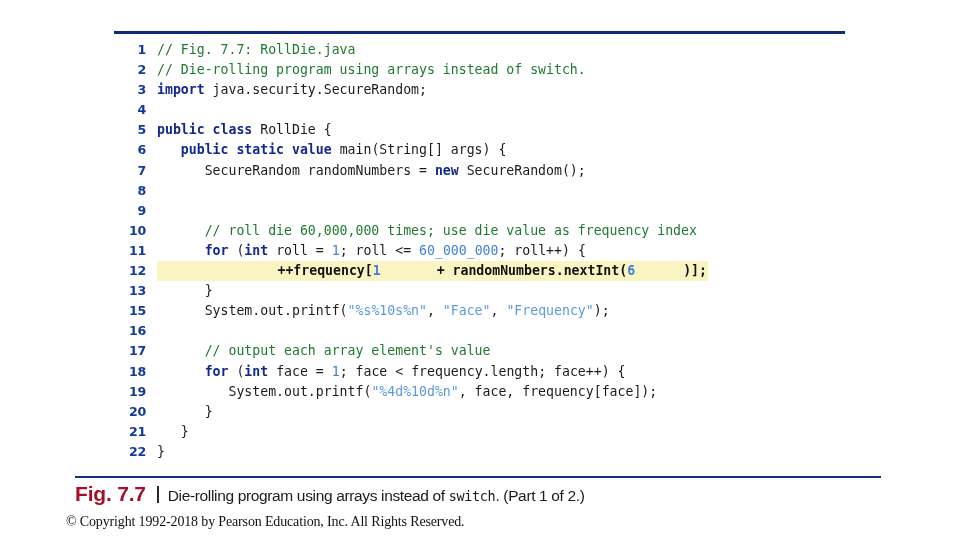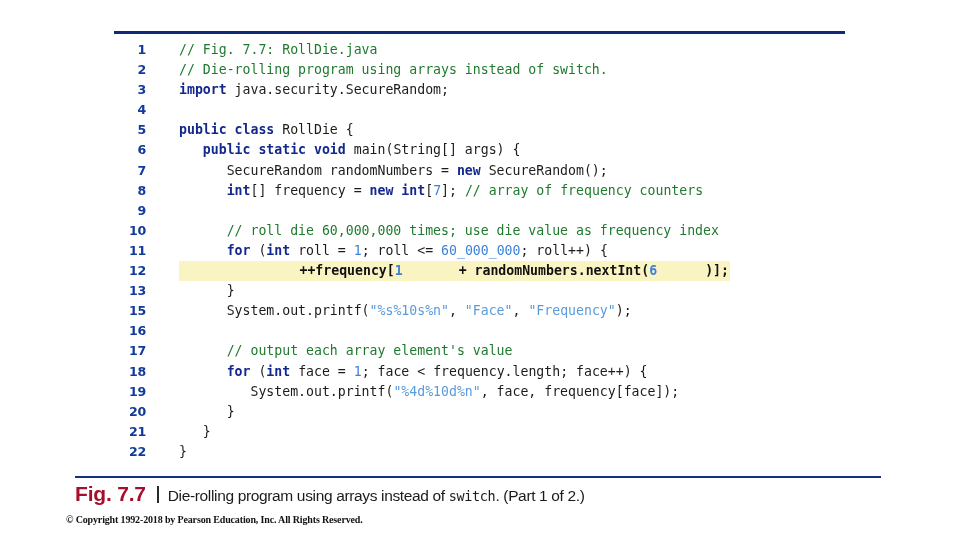--- a/index.html
+++ b/index.html
@@ -65,7 +65,7 @@
 
   .codetext {
     position: absolute;
-    left: 65px;
+    left: 43px;
     top: 0;
     white-space: pre;
   }

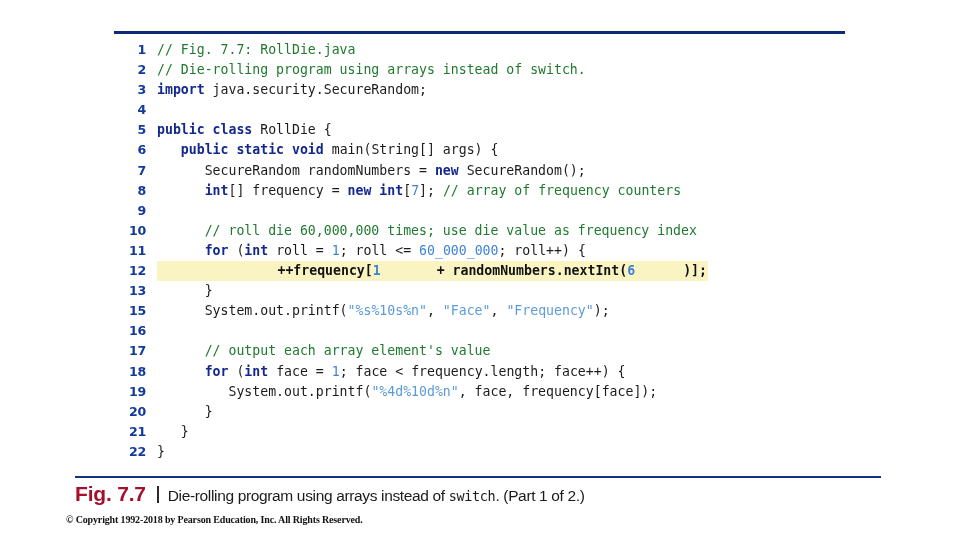--- a/index.html
+++ b/index.html
@@ -185,7 +185,7 @@
 
     <div class="code-line">
       <span class="lineno">6</span>
-      <span class="codetext"><span class="p">   </span><span class="k">public static void</span><span class="p"> main(String[] args) {</span></span>
+      <span class="codetext"><span class="p">   </span><span class="k">public static value</span><span class="p"> main(String[] args) {</span></span>
     </div>
 
     <div class="code-line">

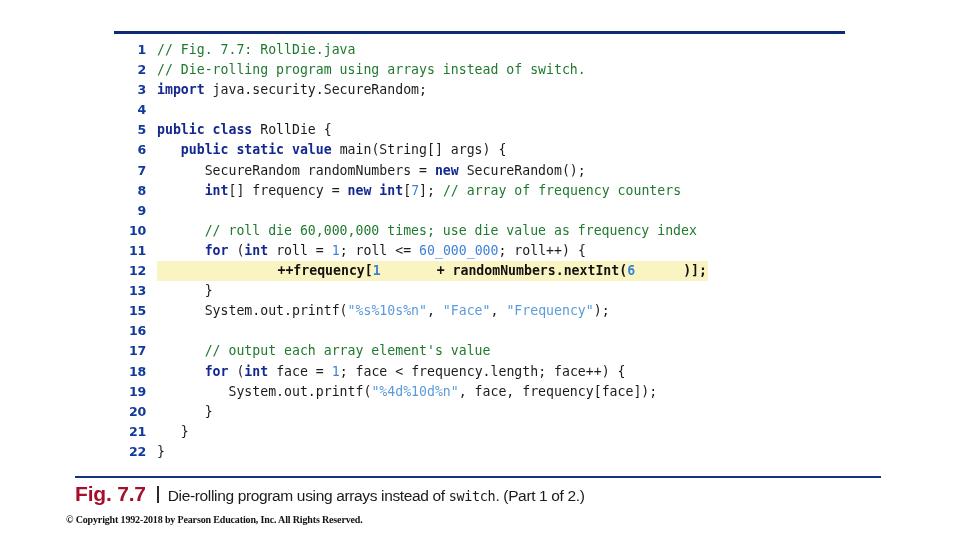--- a/index.html
+++ b/index.html
@@ -195,7 +195,6 @@
 
     <div class="code-line">
       <span class="lineno">8</span>
-      <span class="codetext"><span class="p">      </span><span class="k">int</span><span class="p">[] frequency = </span><span class="k">new</span><span class="p"> </span><span class="k">int</span><span class="p">[</span><span class="n">7</span><span class="p">]; </span><span class="c">// array of frequency counters</span></span>
     </div>
 
     <div class="code-line">

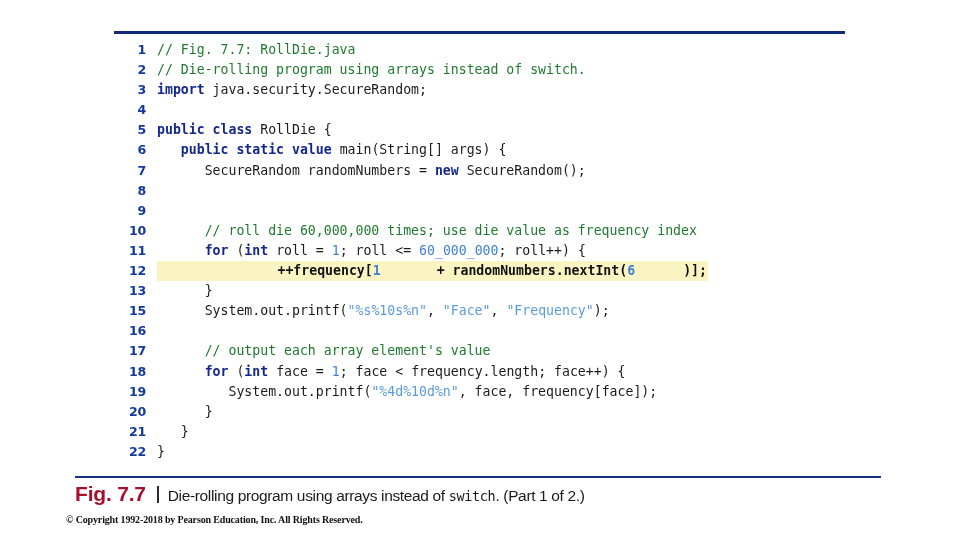--- a/index.html
+++ b/index.html
@@ -142,8 +142,8 @@
     left: 66px;
     top: 514px;
     font-family: "Liberation Serif", serif;
-    font-size: 10px;
-    font-weight: bold;
+    font-size: 14px;
+    font-weight: normal;
     color: #111111;
     letter-spacing: -0.15px;
     white-space: pre;

